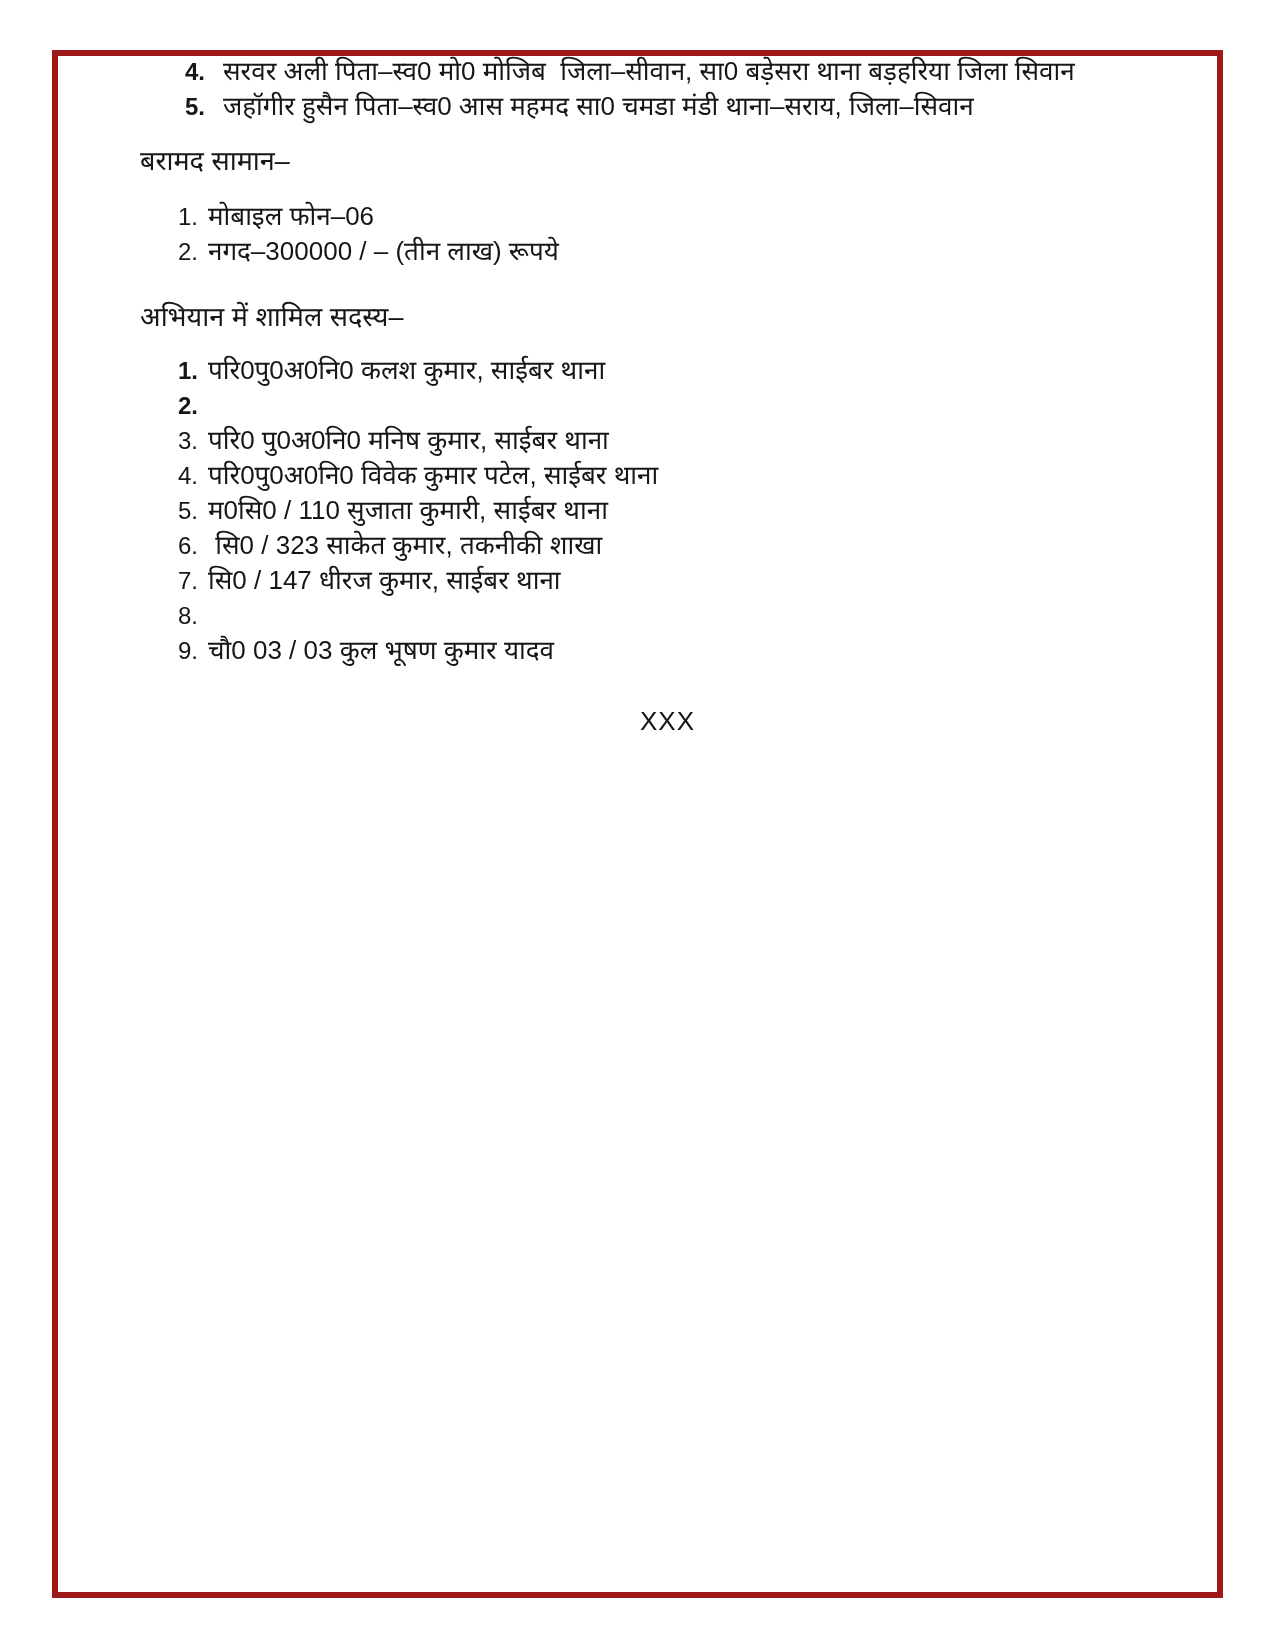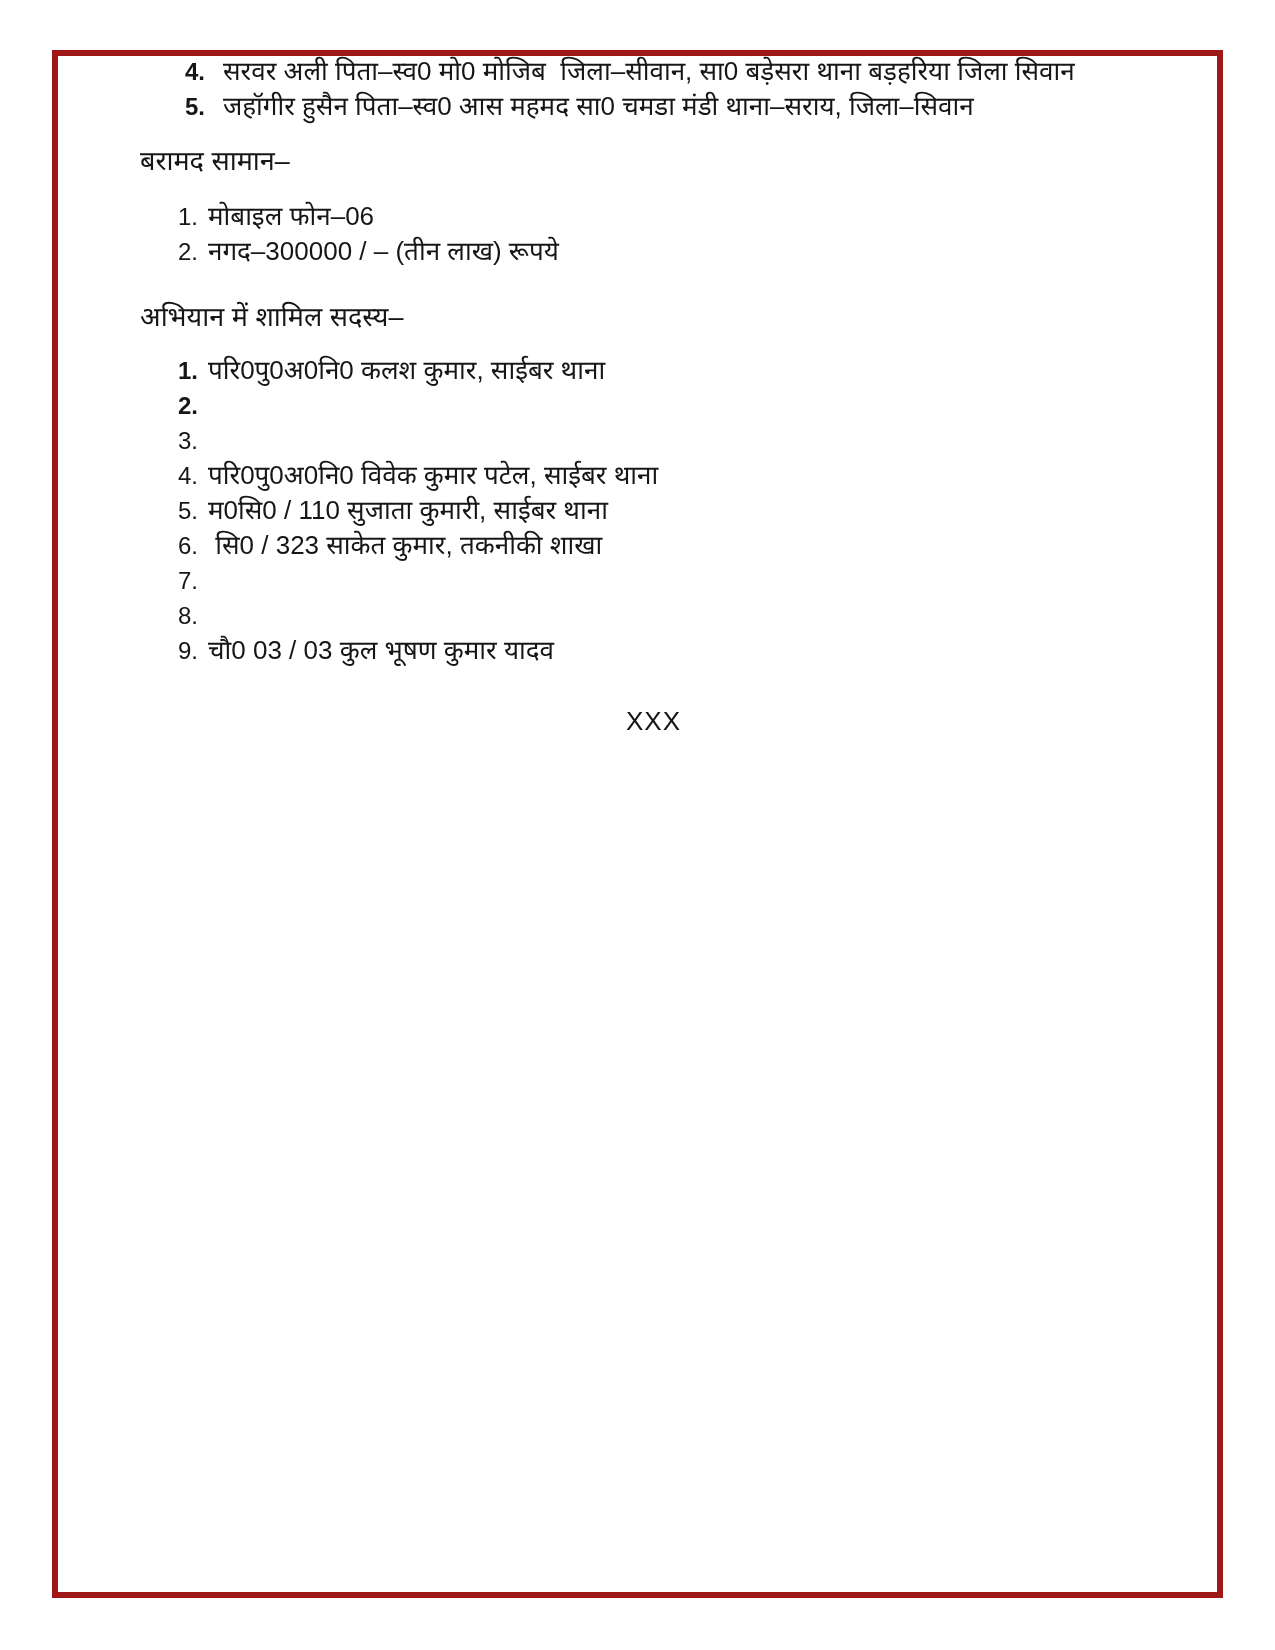--- a/index.html
+++ b/index.html
@@ -126,6 +126,7 @@
   </div>
   <div class="doc-row">
     <span class="num">3.</span>
+    <span class="txt">परि0 पु0अ0नि0 मनिष कुमार, साईबर थाना</span>
   </div>
   <div class="doc-row">
     <span class="num">4.</span>

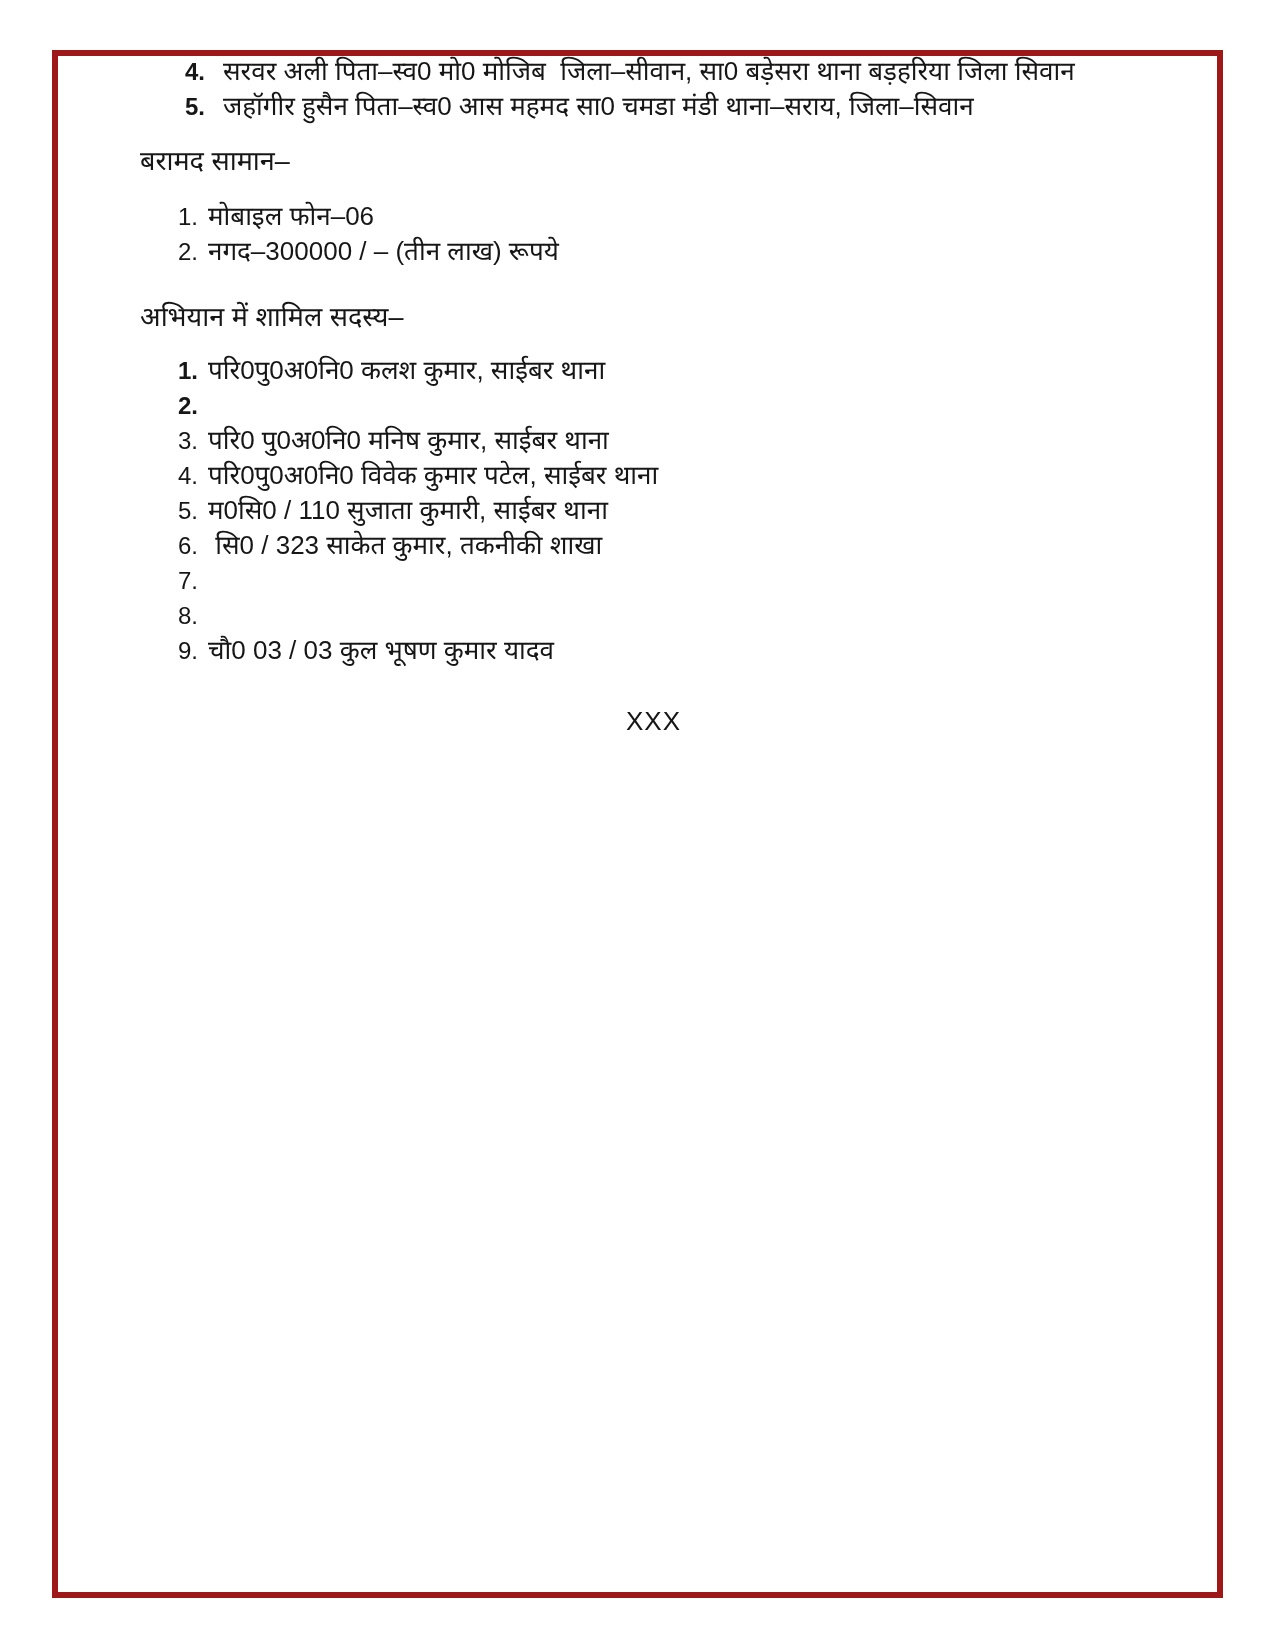--- a/index.html
+++ b/index.html
@@ -142,6 +142,7 @@
   </div>
   <div class="doc-row">
     <span class="num">7.</span>
+    <span class="txt">सि0 / 147 धीरज कुमार, साईबर थाना</span>
   </div>
   <div class="doc-row">
     <span class="num">8.</span>

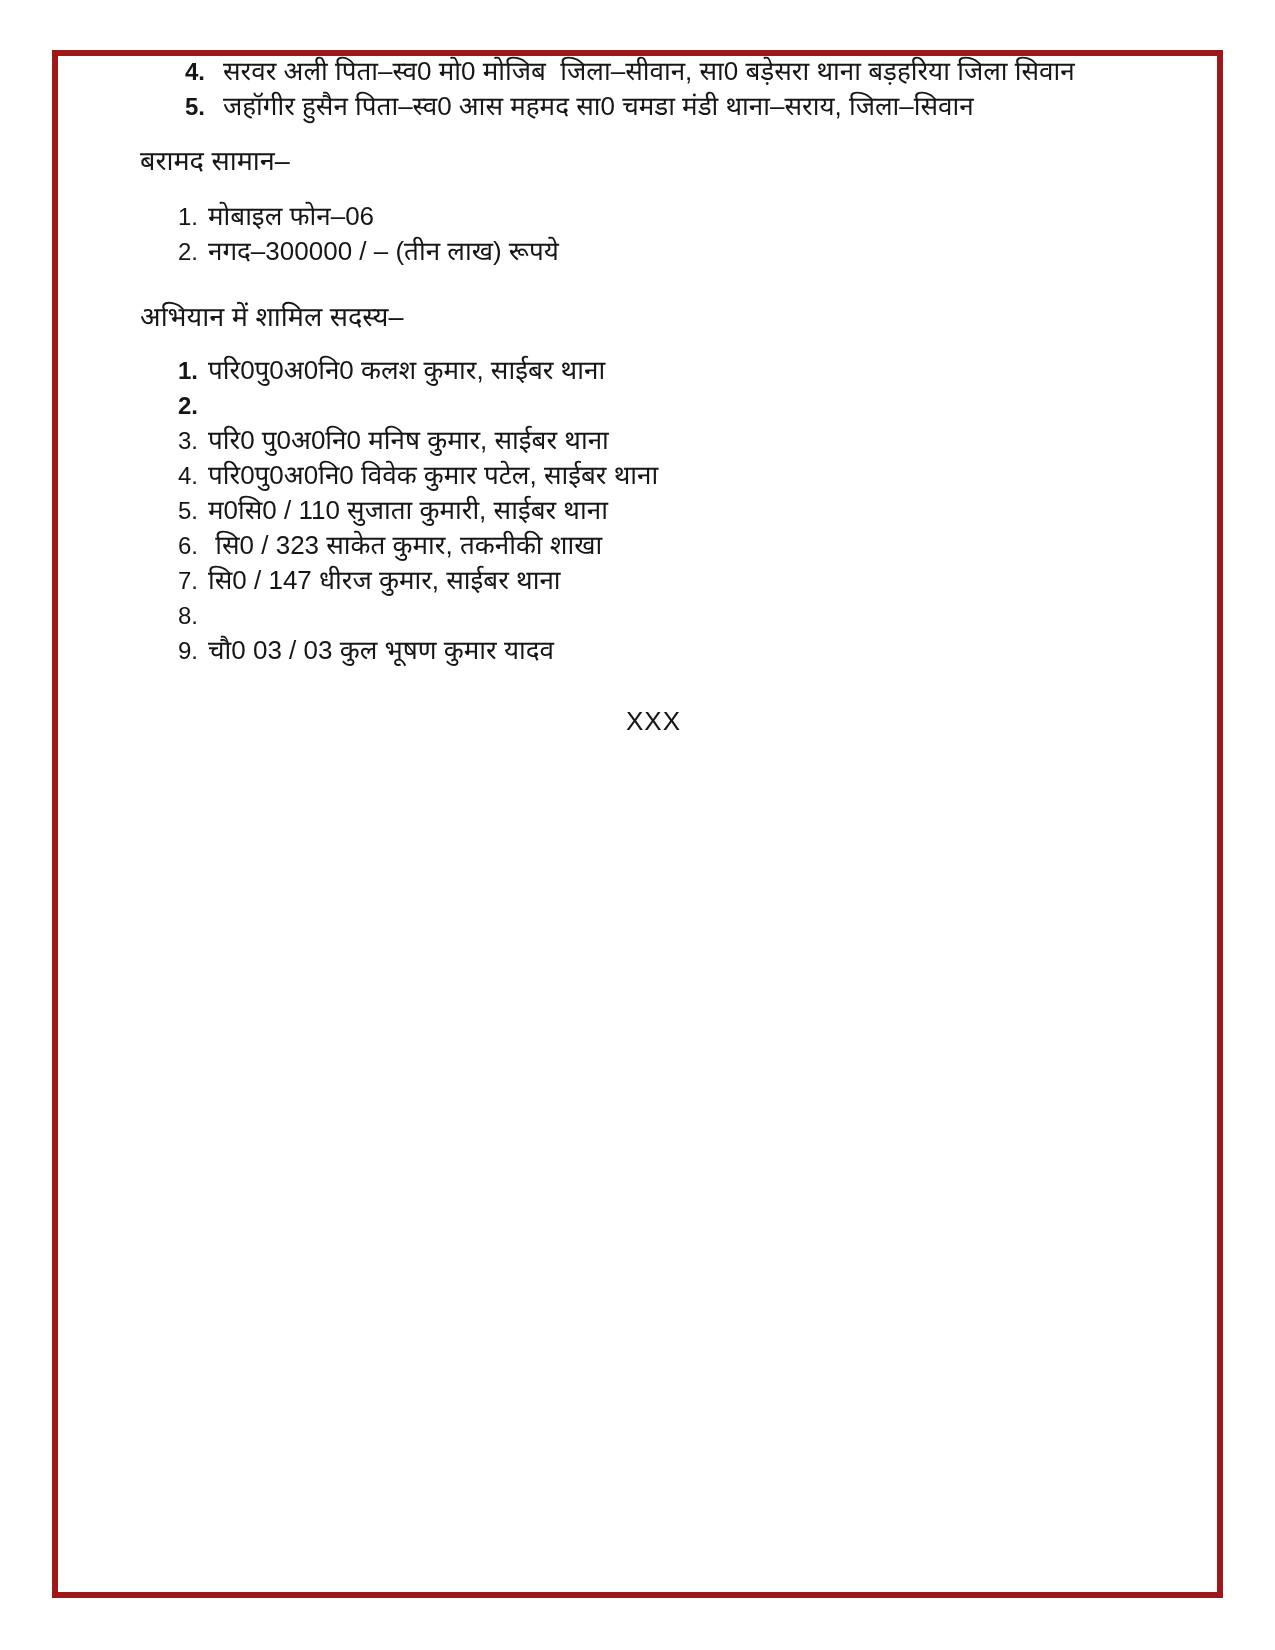--- a/index.html
+++ b/index.html
@@ -78,7 +78,7 @@
   }
   .end-mark {
     position: absolute;
-    left: 626px;
+    left: 640px;
     top: 706px;
     font-size: 26px;
     line-height: 30px;

